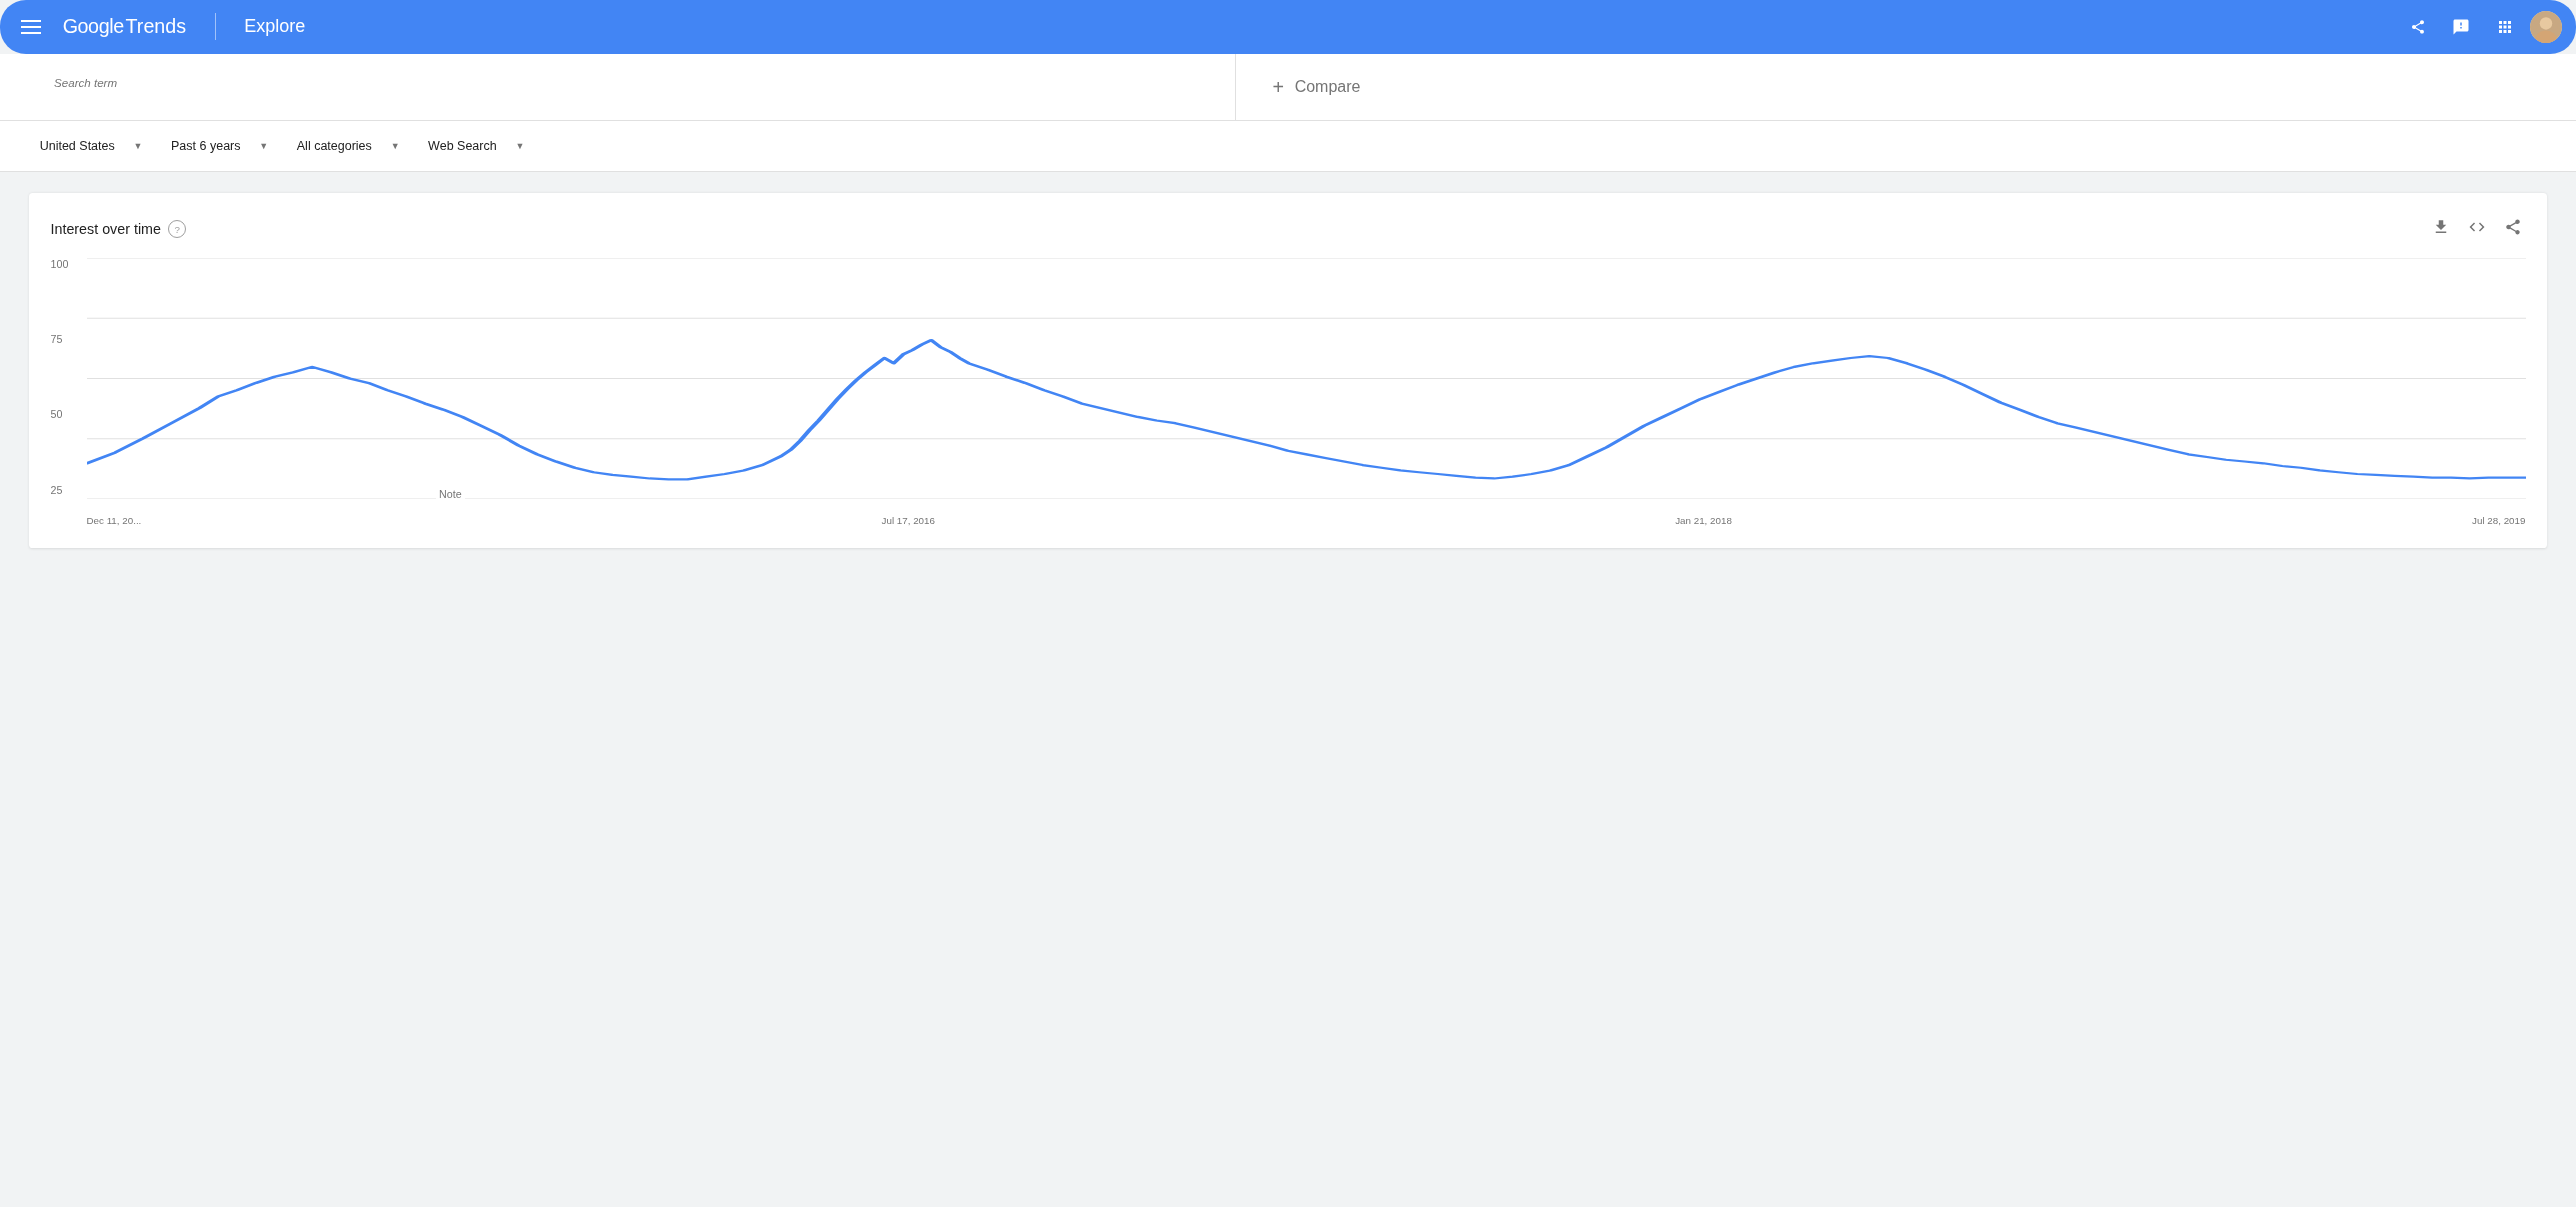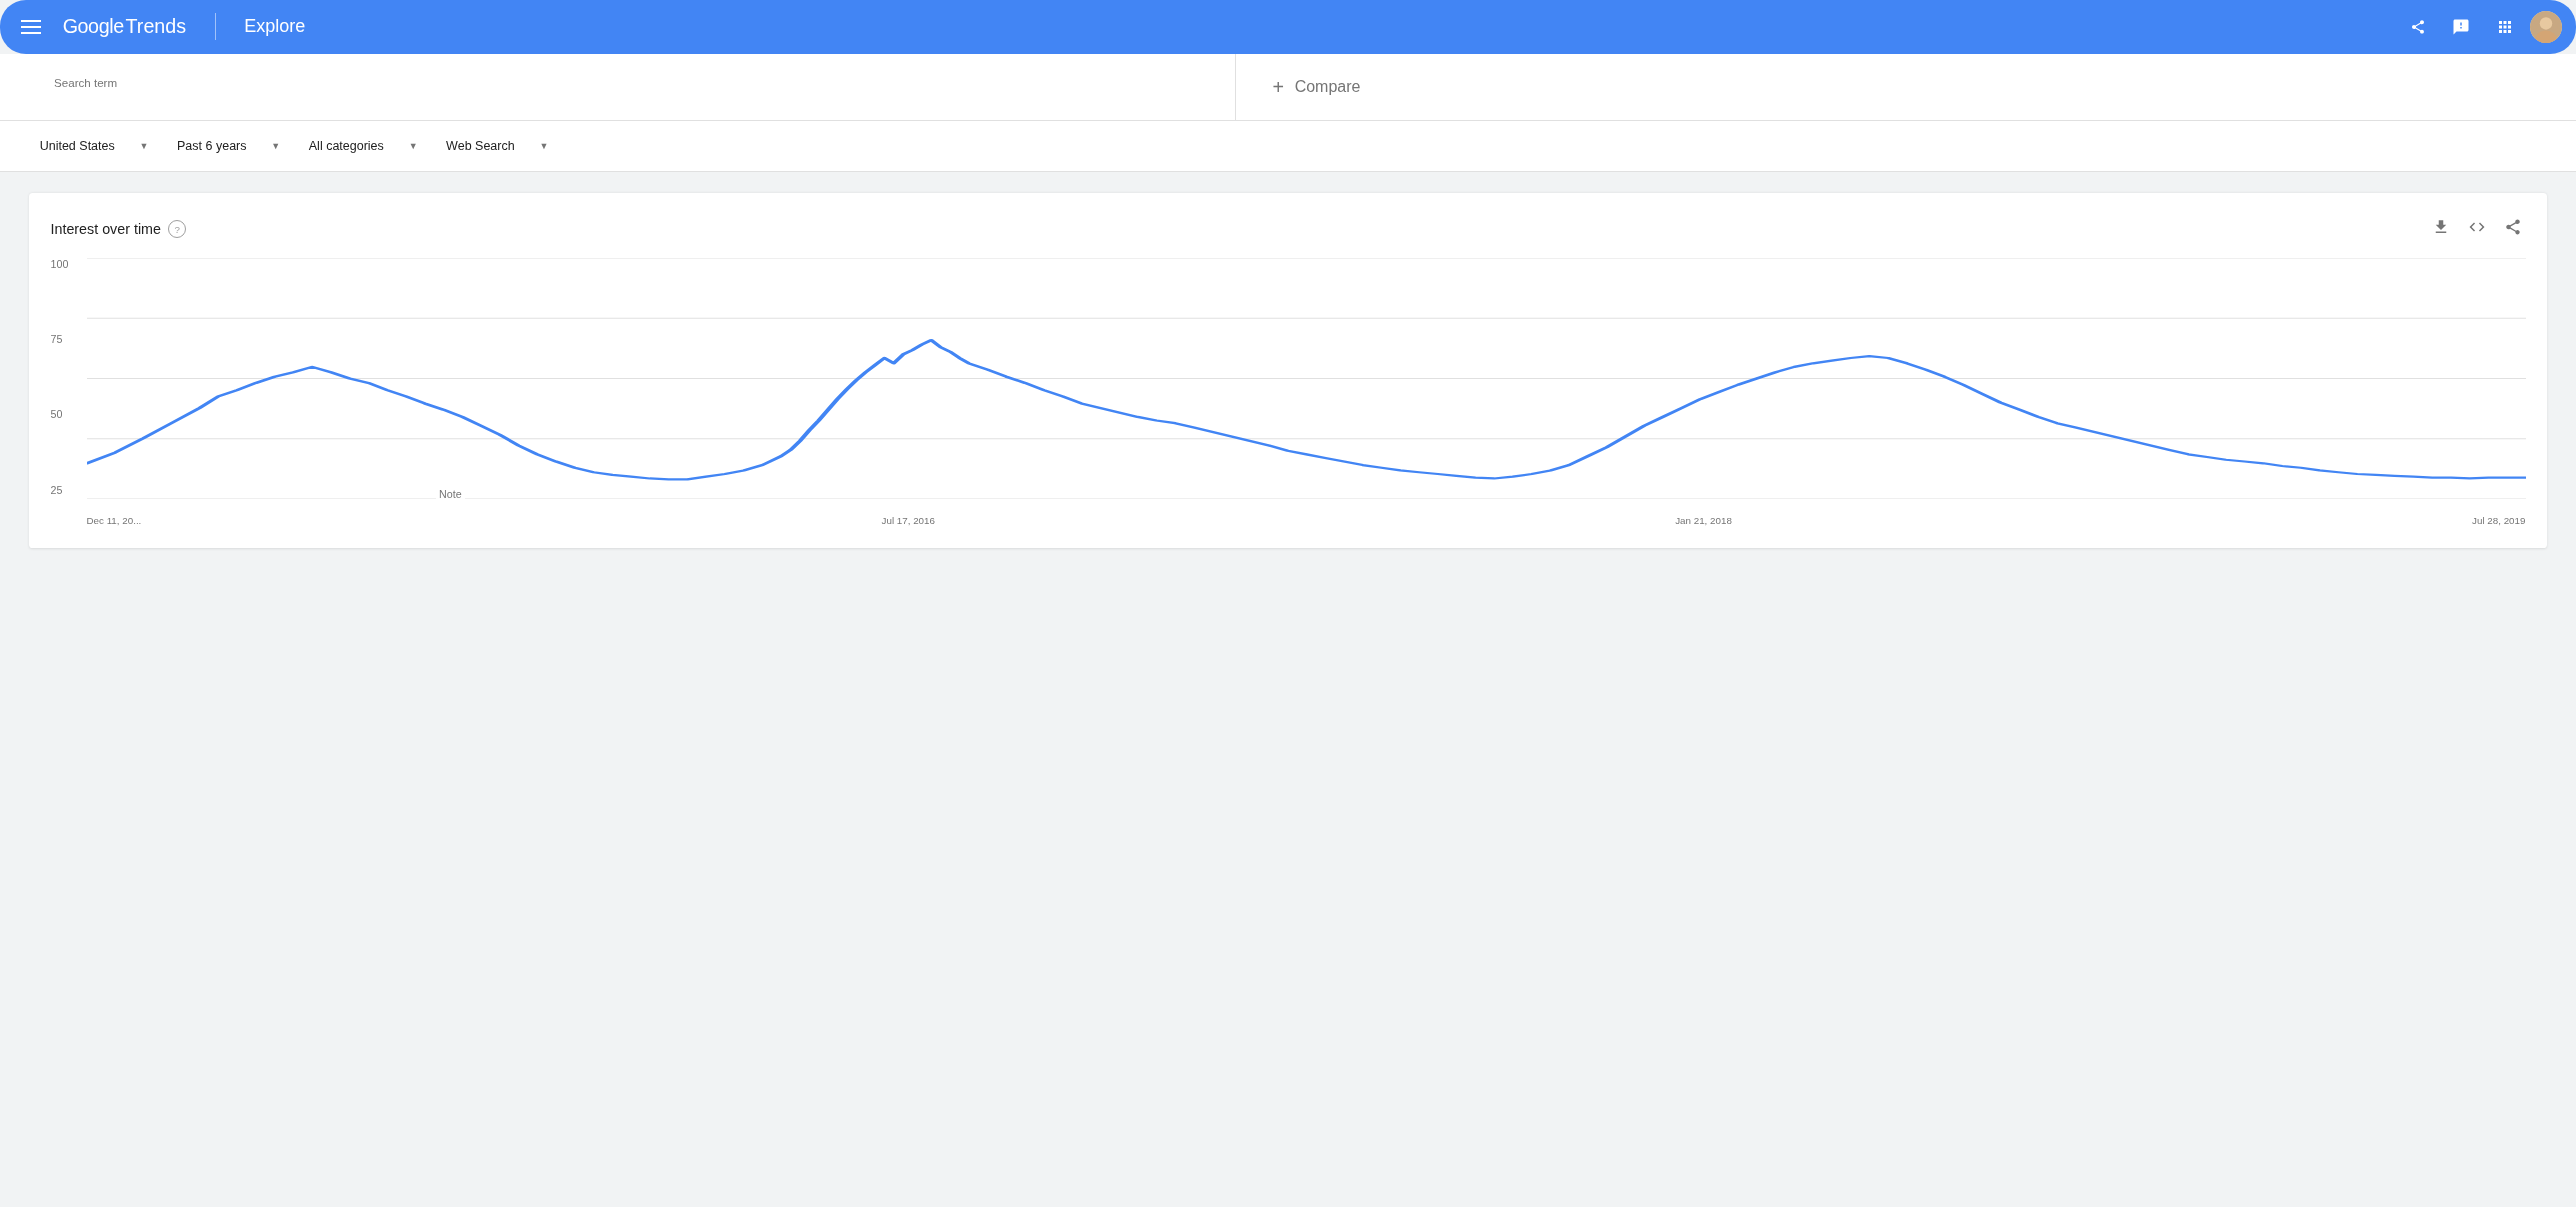--- a/index.html
+++ b/index.html
@@ -126,6 +126,7 @@
       font-size: 11.6px;
       color: #757575;
       margin-left: 25px;
+      font-style: italic;
     }
     .compare-box {
       flex: 1;

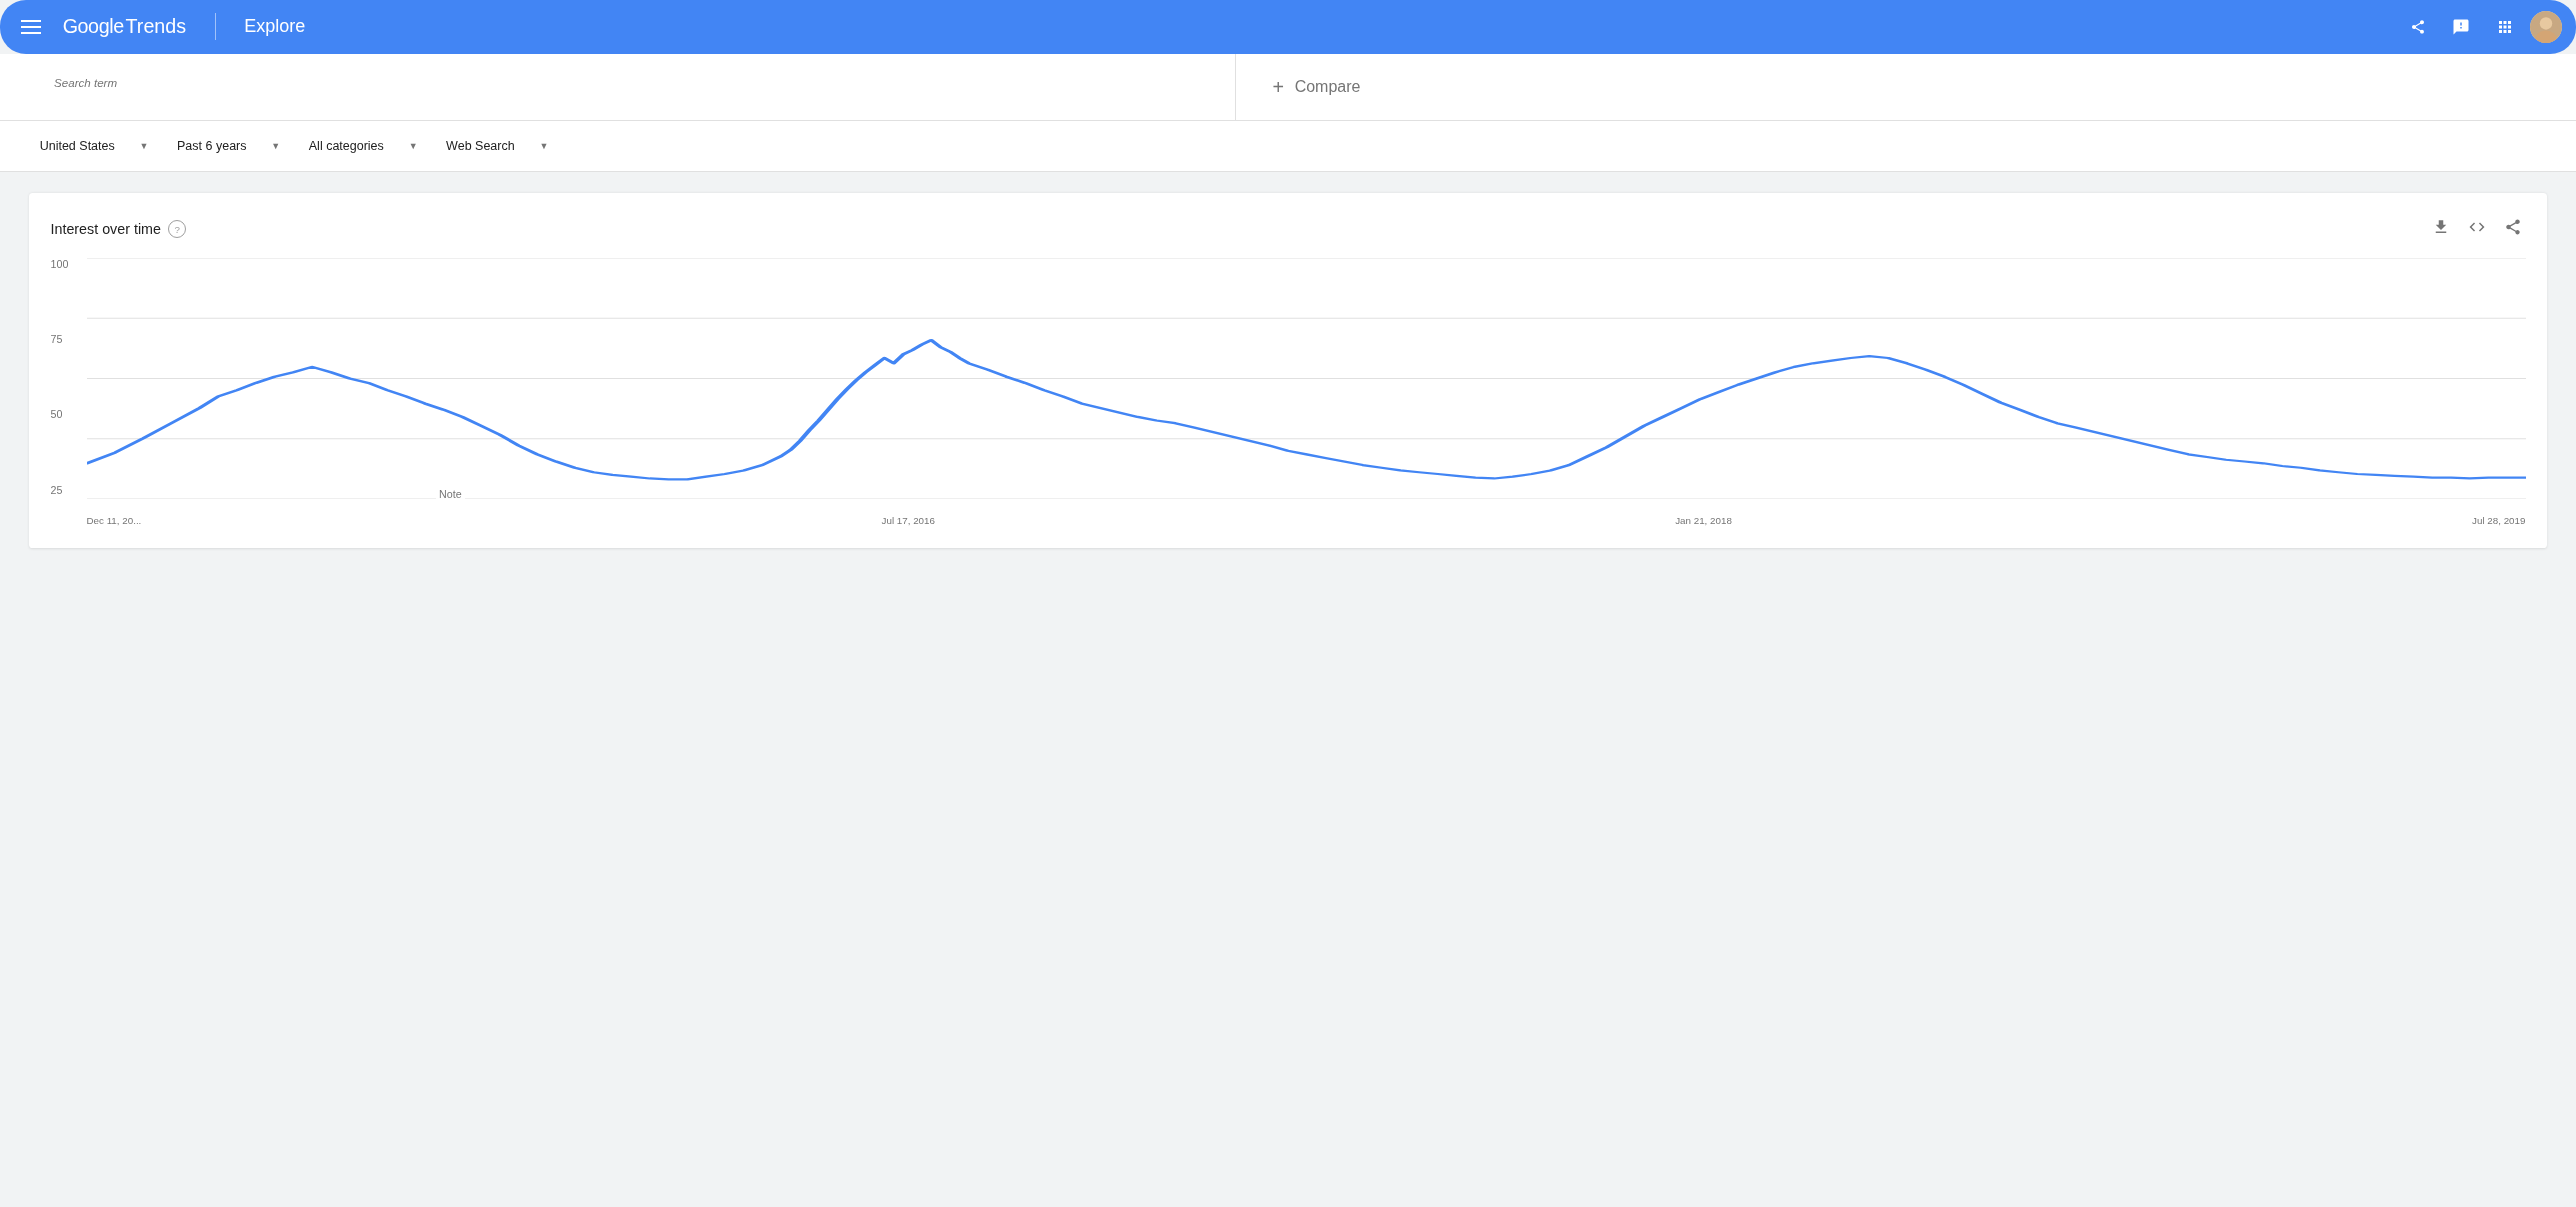--- a/index.html
+++ b/index.html
@@ -158,7 +158,7 @@
     .filter-select {
       display: flex;
       align-items: center;
-      gap: 23px;
+      gap: 17px;
       padding: 7.2px 10.7px;
       border-radius: 3.6px;
       cursor: pointer;

